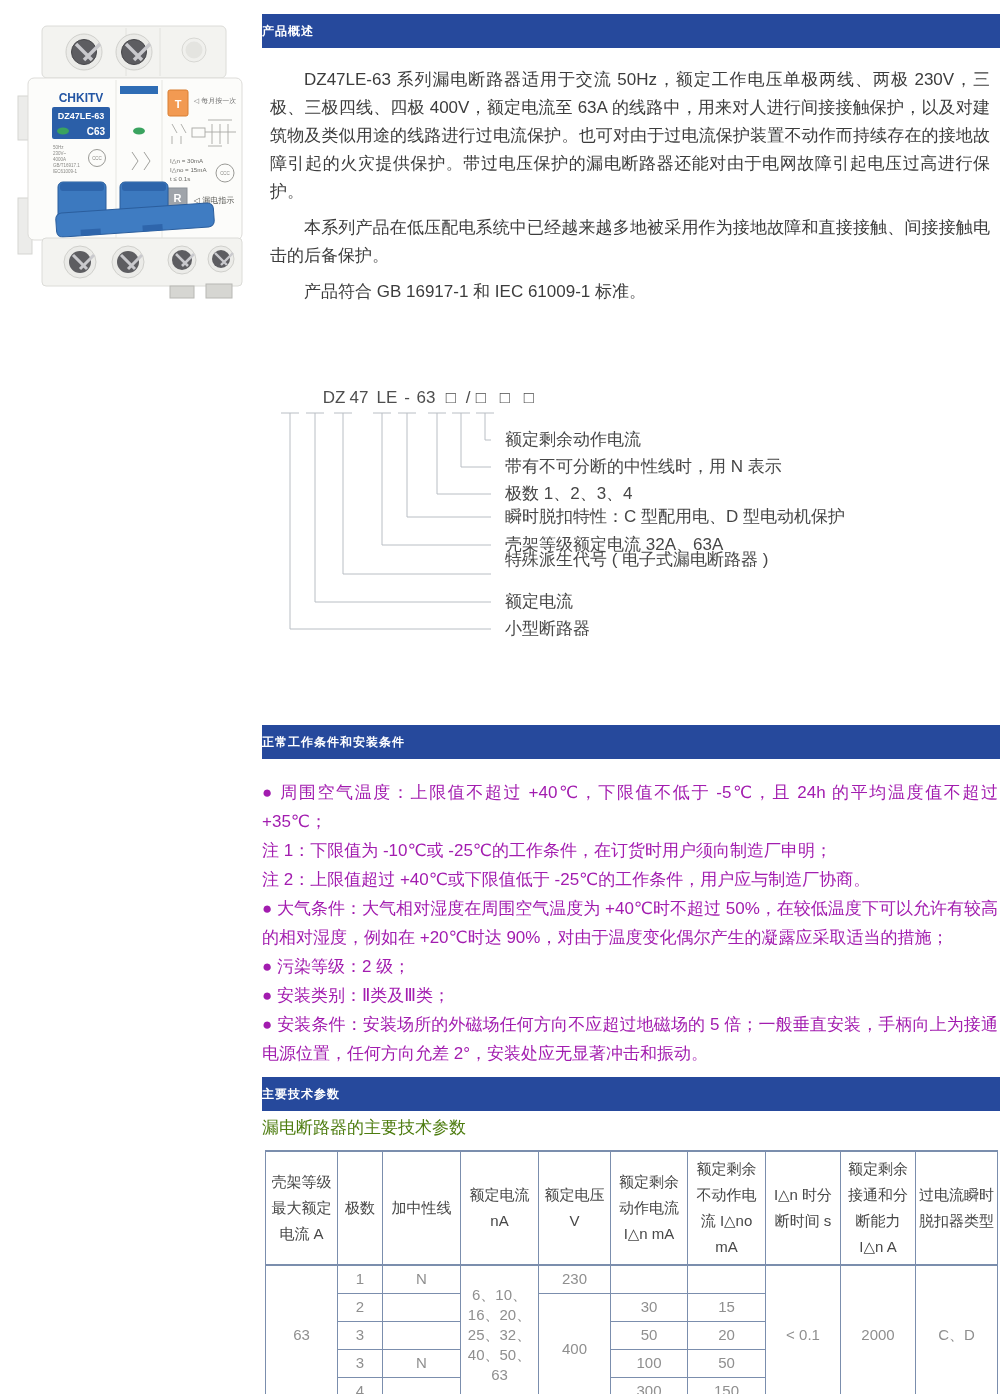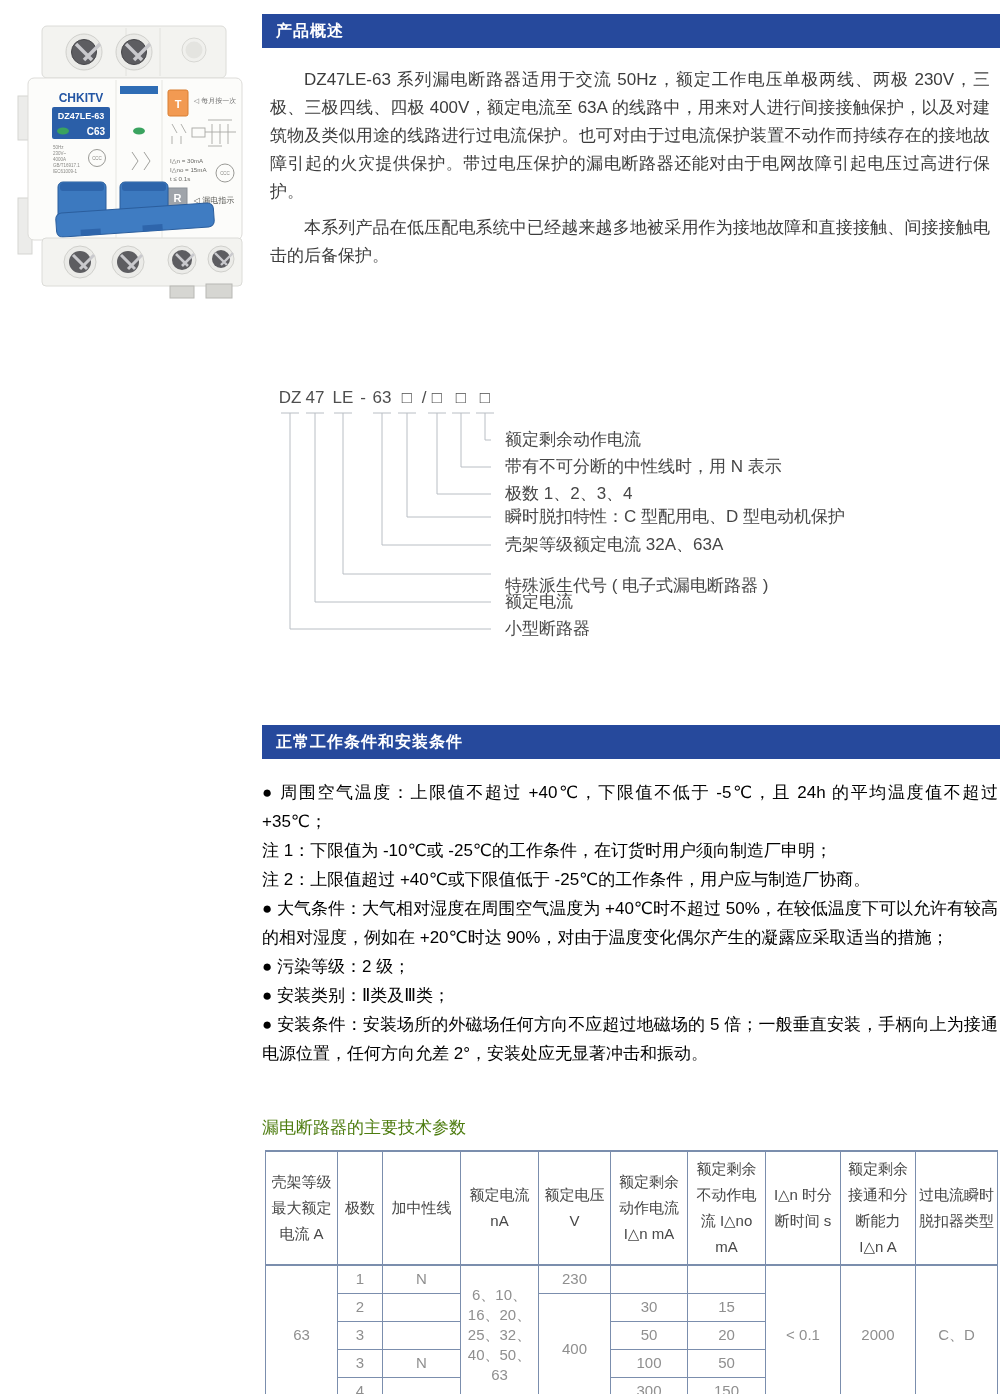--- a/index.html
+++ b/index.html
@@ -7,8 +7,8 @@
   .page{position:relative;width:1000px;height:1394px;background:#fff;overflow:hidden;}
 
   .secbar{position:absolute;left:262px;width:738px;height:34px;background:#26499c;
-          color:#fff;font-size:16px;font-weight:bold;line-height:34px;
-          padding-left:14px;box-sizing:border-box;letter-spacing:1px;}
+          color:#fff;font-size:12px;font-weight:bold;line-height:34px;
+          box-sizing:border-box;letter-spacing:1px;}
 
   .overview-text{position:absolute;left:262px;top:58px;width:736px;
                  font-size:17px;line-height:28px;color:#3c3c3c;text-align:justify;}

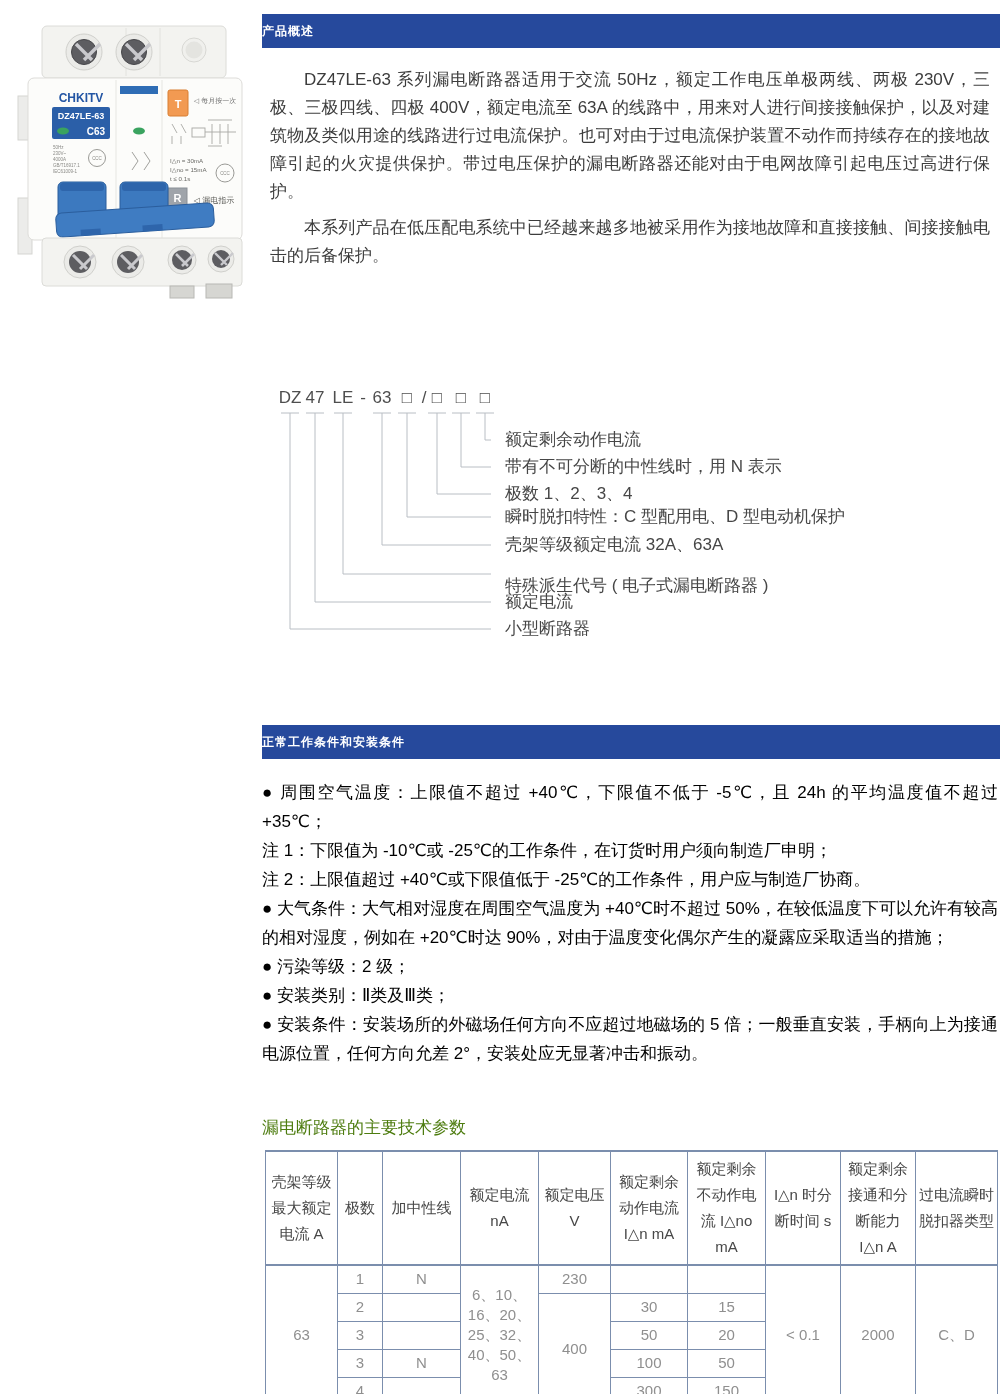--- a/index.html
+++ b/index.html
@@ -158,6 +158,7 @@
   <div class="overview-text">
     <p>DZ47LE-63 系列漏电断路器适用于交流 50Hz，额定工作电压单极两线、两极 230V，三极、三极四线、四极 400V，额定电流至 63A 的线路中，用来对人进行间接接触保护，以及对建筑物及类似用途的线路进行过电流保护。也可对由于过电流保护装置不动作而持续存在的接地故障引起的火灾提供保护。带过电压保护的漏电断路器还能对由于电网故障引起电压过高进行保护。</p>
     <p>本系列产品在低压配电系统中已经越来越多地被采用作为接地故障和直接接触、间接接触电击的后备保护。</p>
+    <p>产品符合 GB 16917-1 和 IEC 61009-1 标准。</p>
   </div>
 
   <div class="diagram">

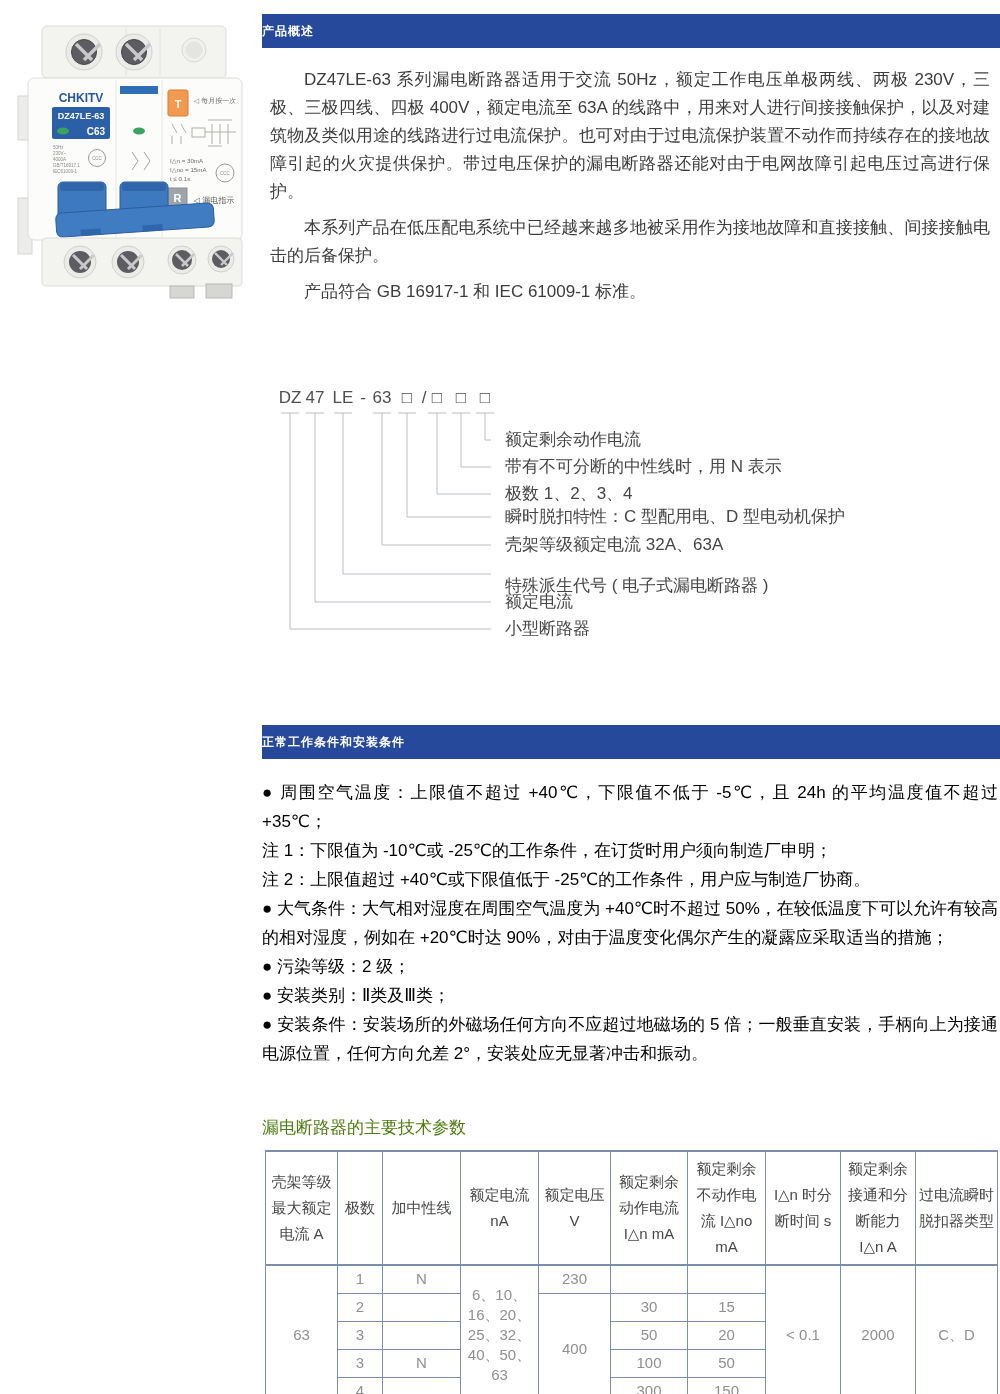--- a/index.html
+++ b/index.html
@@ -17,7 +17,7 @@
   
   .diagram{position:absolute;left:277px;top:388px;width:720px;height:256px;}
   .diagram svg{position:absolute;left:0;top:0;}
-  .tok{position:absolute;top:0;width:26px;text-align:center;font-size:17px;color:#4e4e4e;}
+  .tok{position:absolute;top:0;width:26px;text-align:center;font-size:17px;color:#4e4e4e;margin-left:44px;}
   .dlabel{position:absolute;left:228px;font-size:17px;color:#464646;white-space:nowrap;}
 
   .conditions{position:absolute;left:262px;top:778px;width:736px;

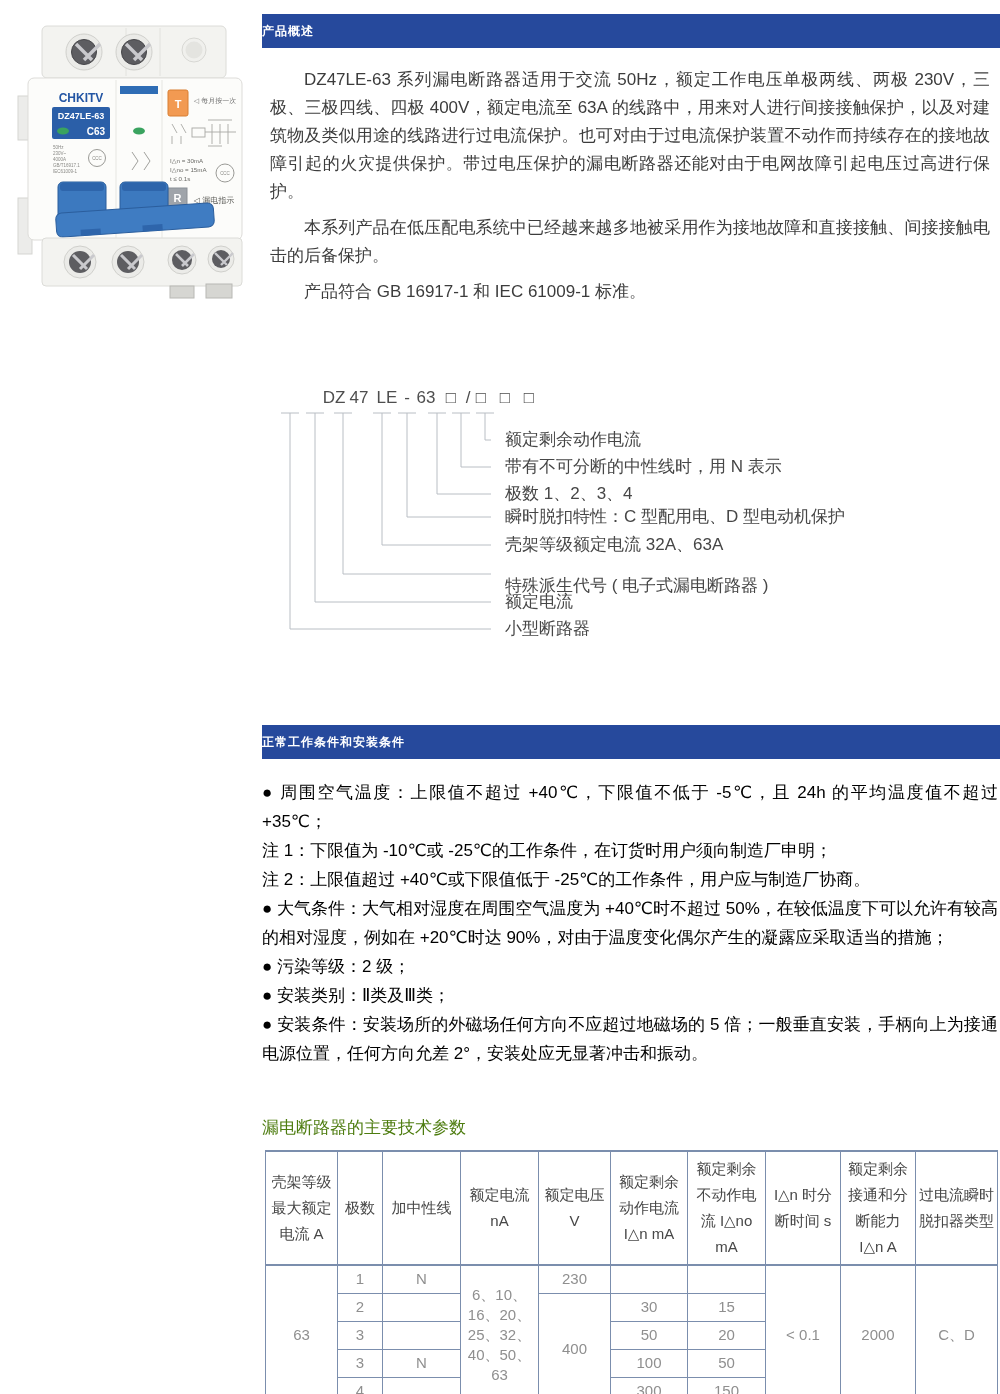--- a/index.html
+++ b/index.html
@@ -189,7 +189,7 @@
     <span class="dlabel" style="top:94px">极数 1、2、3、4</span>
     <span class="dlabel" style="top:117px">瞬时脱扣特性：C 型配用电、D 型电动机保护</span>
     <span class="dlabel" style="top:145px">壳架等级额定电流 32A、63A</span>
-    <span class="dlabel" style="top:186px">特殊派生代号 ( 电子式漏电断路器 )</span>
+    <span class="dlabel" style="top:160px">特殊派生代号 ( 电子式漏电断路器 )</span>
     <span class="dlabel" style="top:202px">额定电流</span>
     <span class="dlabel" style="top:229px">小型断路器</span>
   </div>

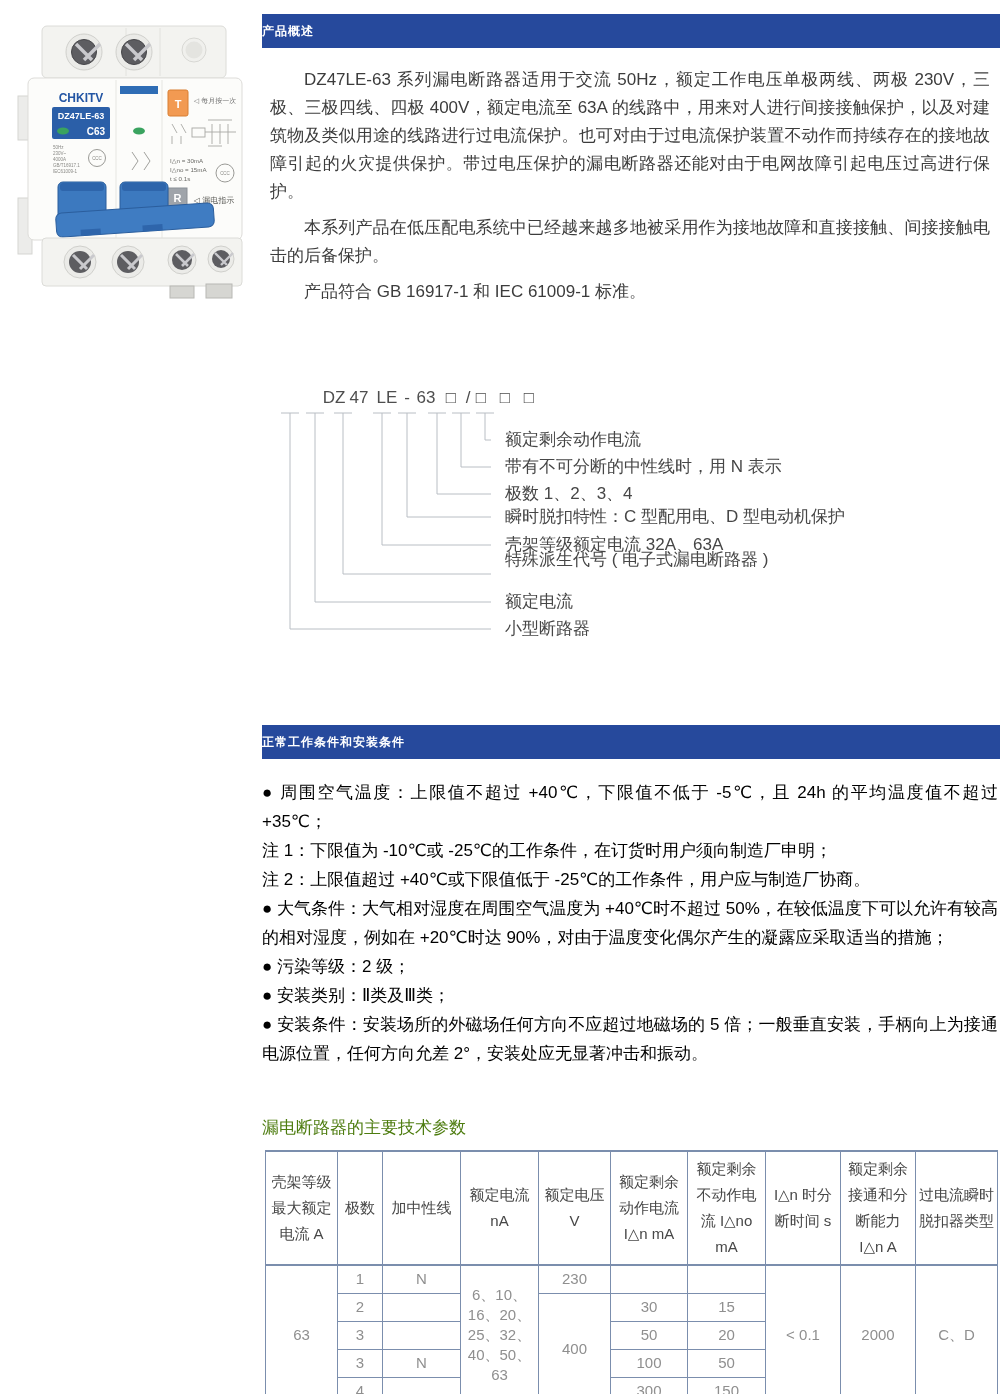--- a/index.html
+++ b/index.html
@@ -21,7 +21,7 @@
   .dlabel{position:absolute;left:228px;font-size:17px;color:#464646;white-space:nowrap;}
 
   .conditions{position:absolute;left:262px;top:778px;width:736px;
-              font-size:17px;line-height:29px;color:#000000;text-align:justify;}
+              font-size:17px;line-height:29px;color:#a21caf;text-align:justify;}
   .conditions div{margin:0;}
 
   .tbl-caption{position:absolute;left:262px;top:1116px;font-size:17px;color:#4d7c0f;}

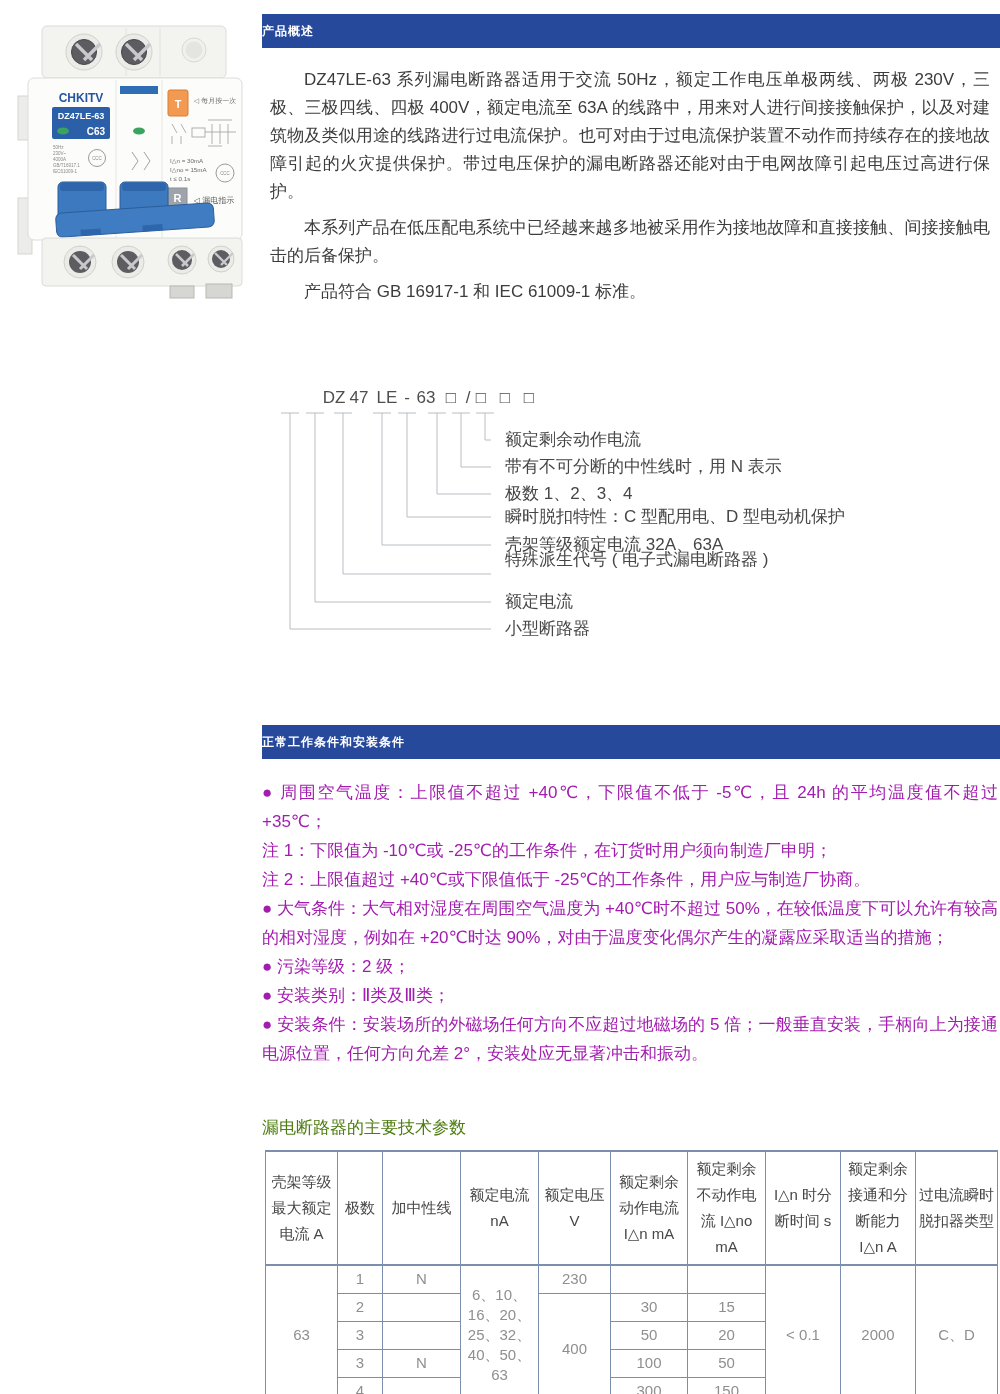--- a/index.html
+++ b/index.html
@@ -207,6 +207,9 @@
     <div>● 安装条件：安装场所的外磁场任何方向不应超过地磁场的 5 倍；一般垂直安装，手柄向上为接通电源位置，任何方向允差 2°，安装处应无显著冲击和振动。</div>
   </div>
 
+  <div class="secbar" style="top:1077px">
+    <span>主要技术参数</span>
+  </div>
   <div class="tbl-caption">漏电断路器的主要技术参数</div>
 
   <table class="params">

